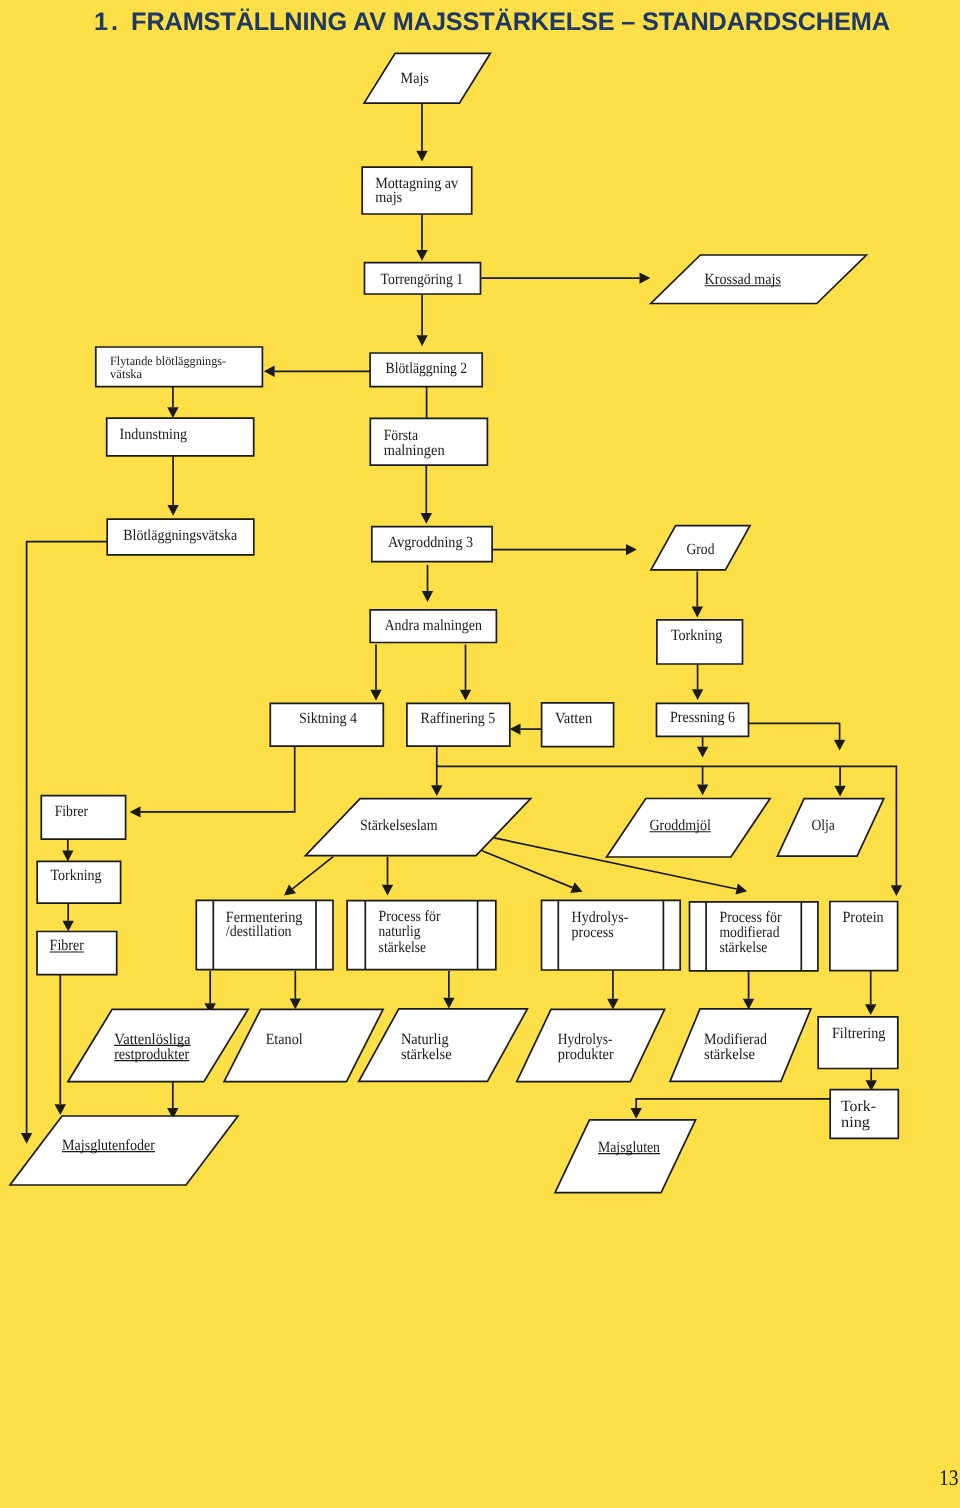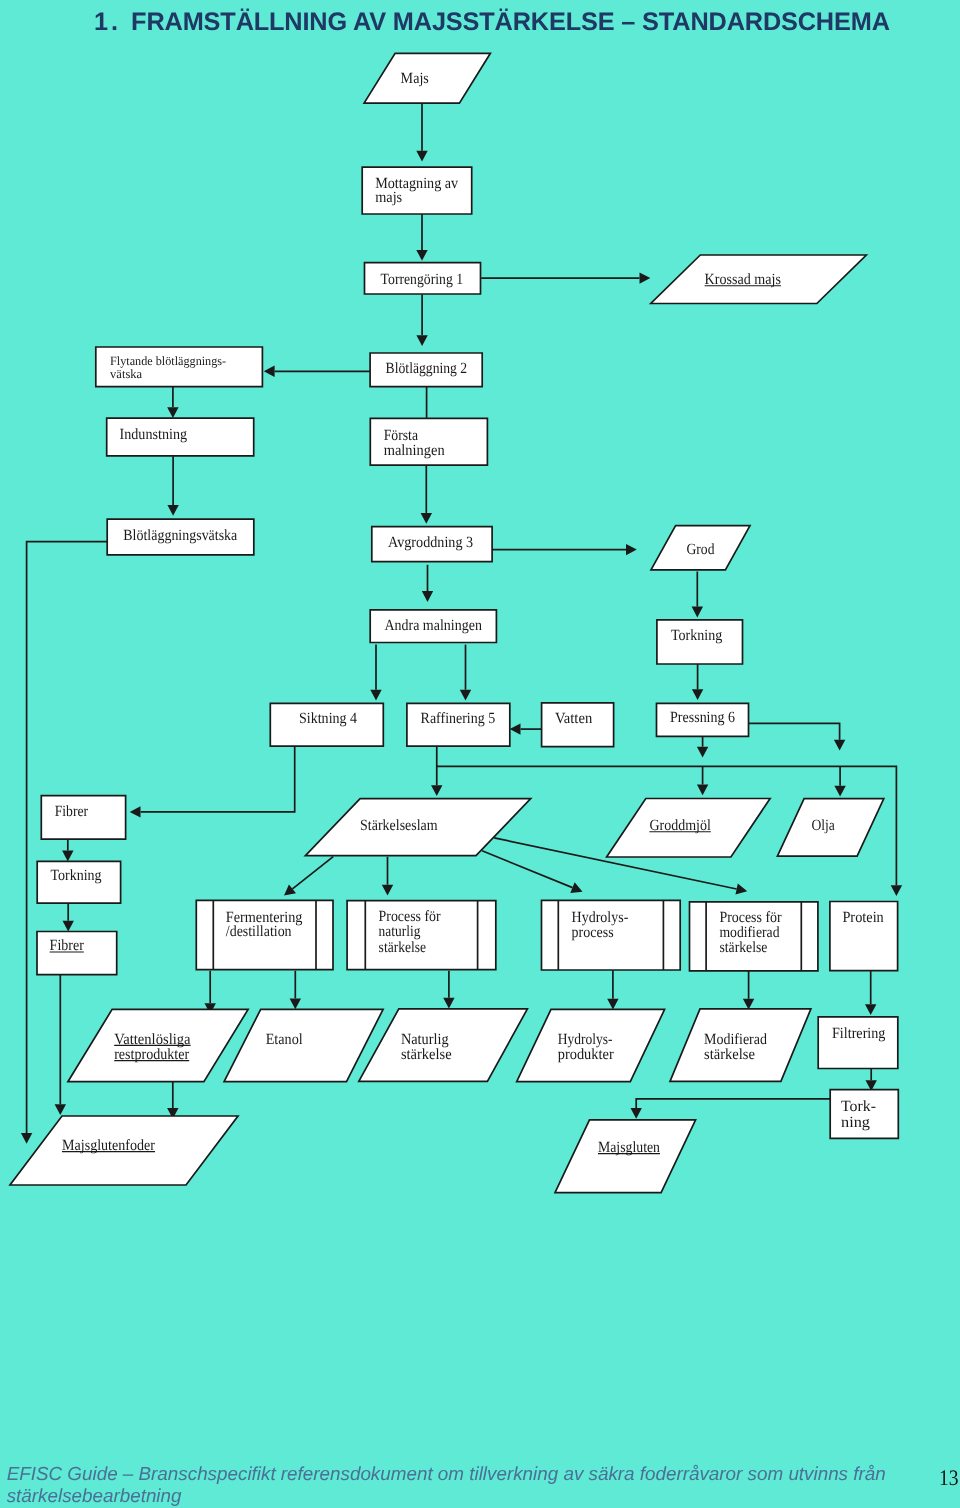--- a/index.html
+++ b/index.html
@@ -6,7 +6,7 @@
   html,body{margin:0;padding:0;background:#ffffff;}
   body{width:960px;height:1508px;position:relative;overflow:hidden;
        font-family:"Liberation Sans",sans-serif;-webkit-font-smoothing:antialiased;text-rendering:geometricPrecision;}
-  #page{position:absolute;left:0;top:0;width:960px;height:1508px;background:#5eead4;}
+  #page{position:absolute;left:0;top:0;width:960px;height:1508px;background:#fde047;}
   #title{position:absolute;left:94px;top:8px;width:840px;margin:0;padding:0;
          font-family:"Liberation Sans",sans-serif;font-weight:bold;font-size:25.3px;
          letter-spacing:-0.145px;color:#1F3864;white-space:nowrap;}

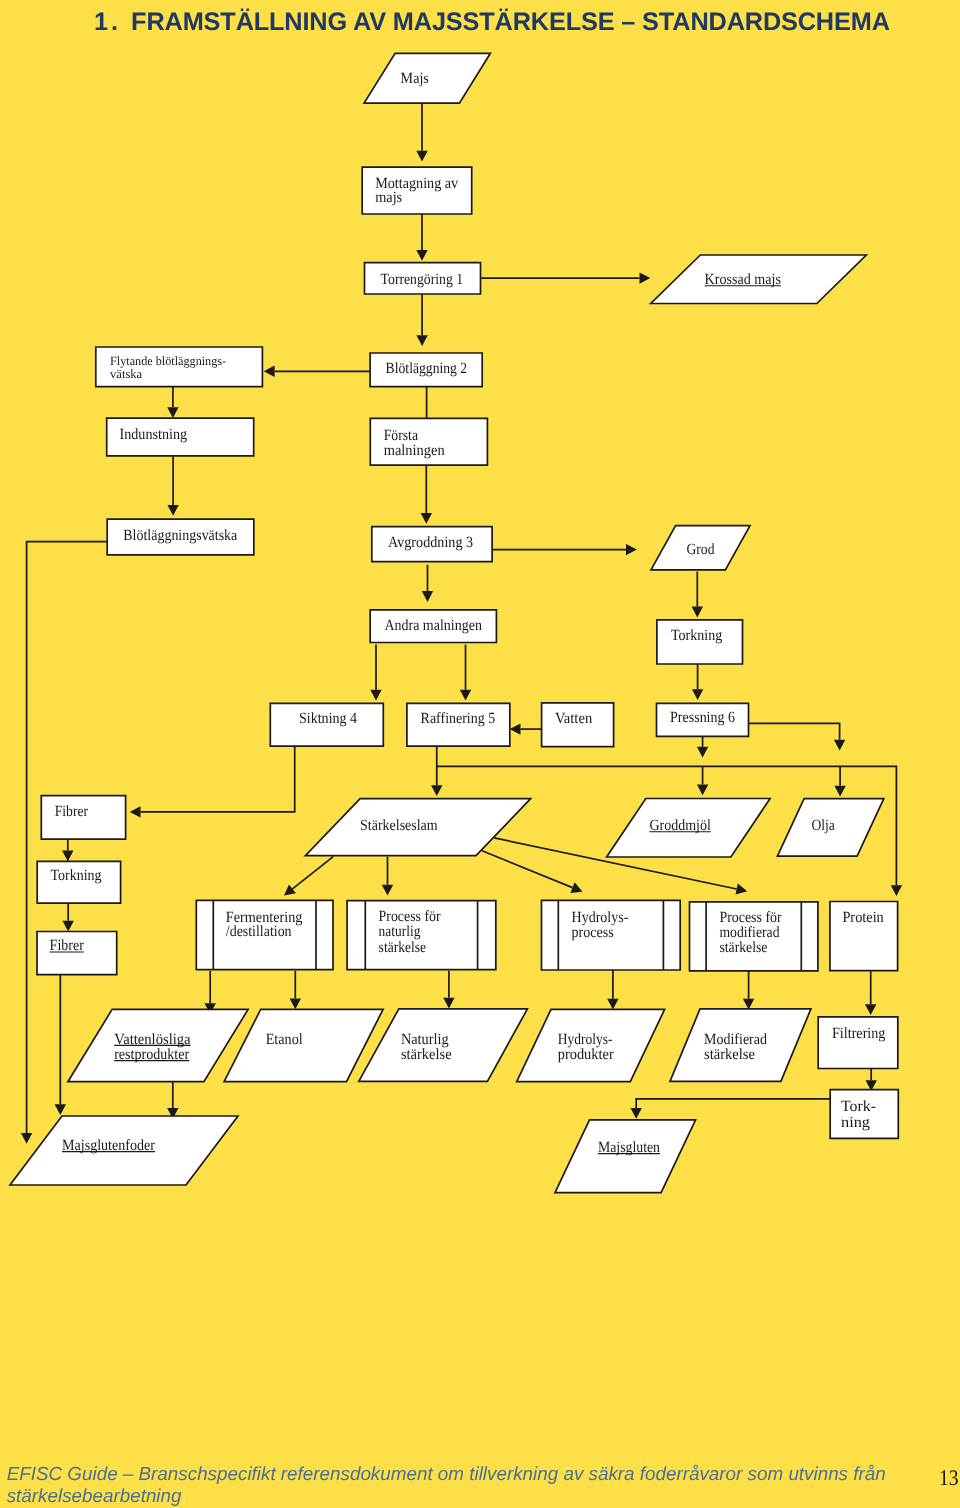--- a/index.html
+++ b/index.html
@@ -291,7 +291,6 @@
 </g>
 </g>
   </svg>
-  <div id="footer">EFISC Guide – Branschspecifikt referensdokument om tillverkning av säkra foderråvaror som utvinns från stärkelsebearbetning</div>
   <div id="pageno">13</div>
 </div>
 

